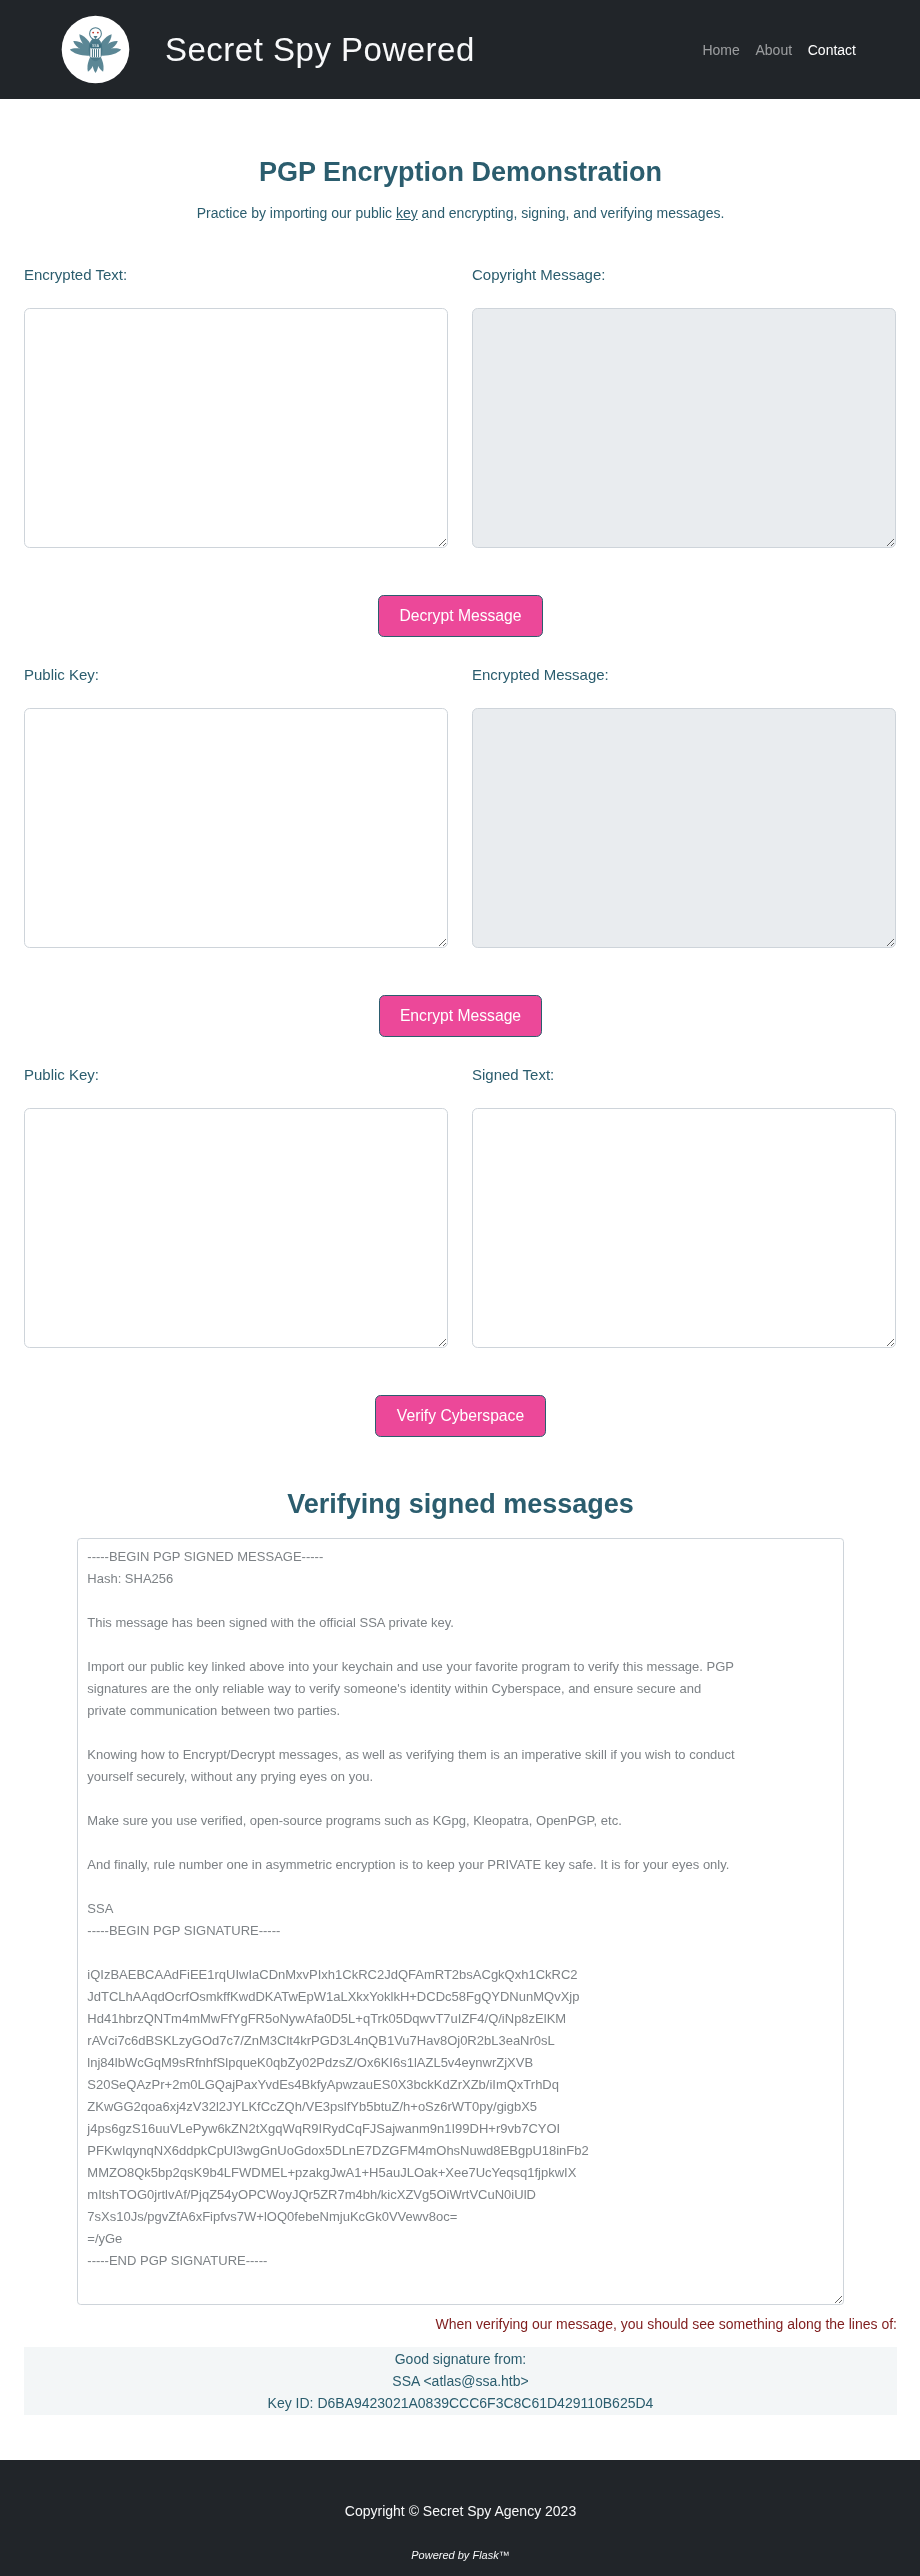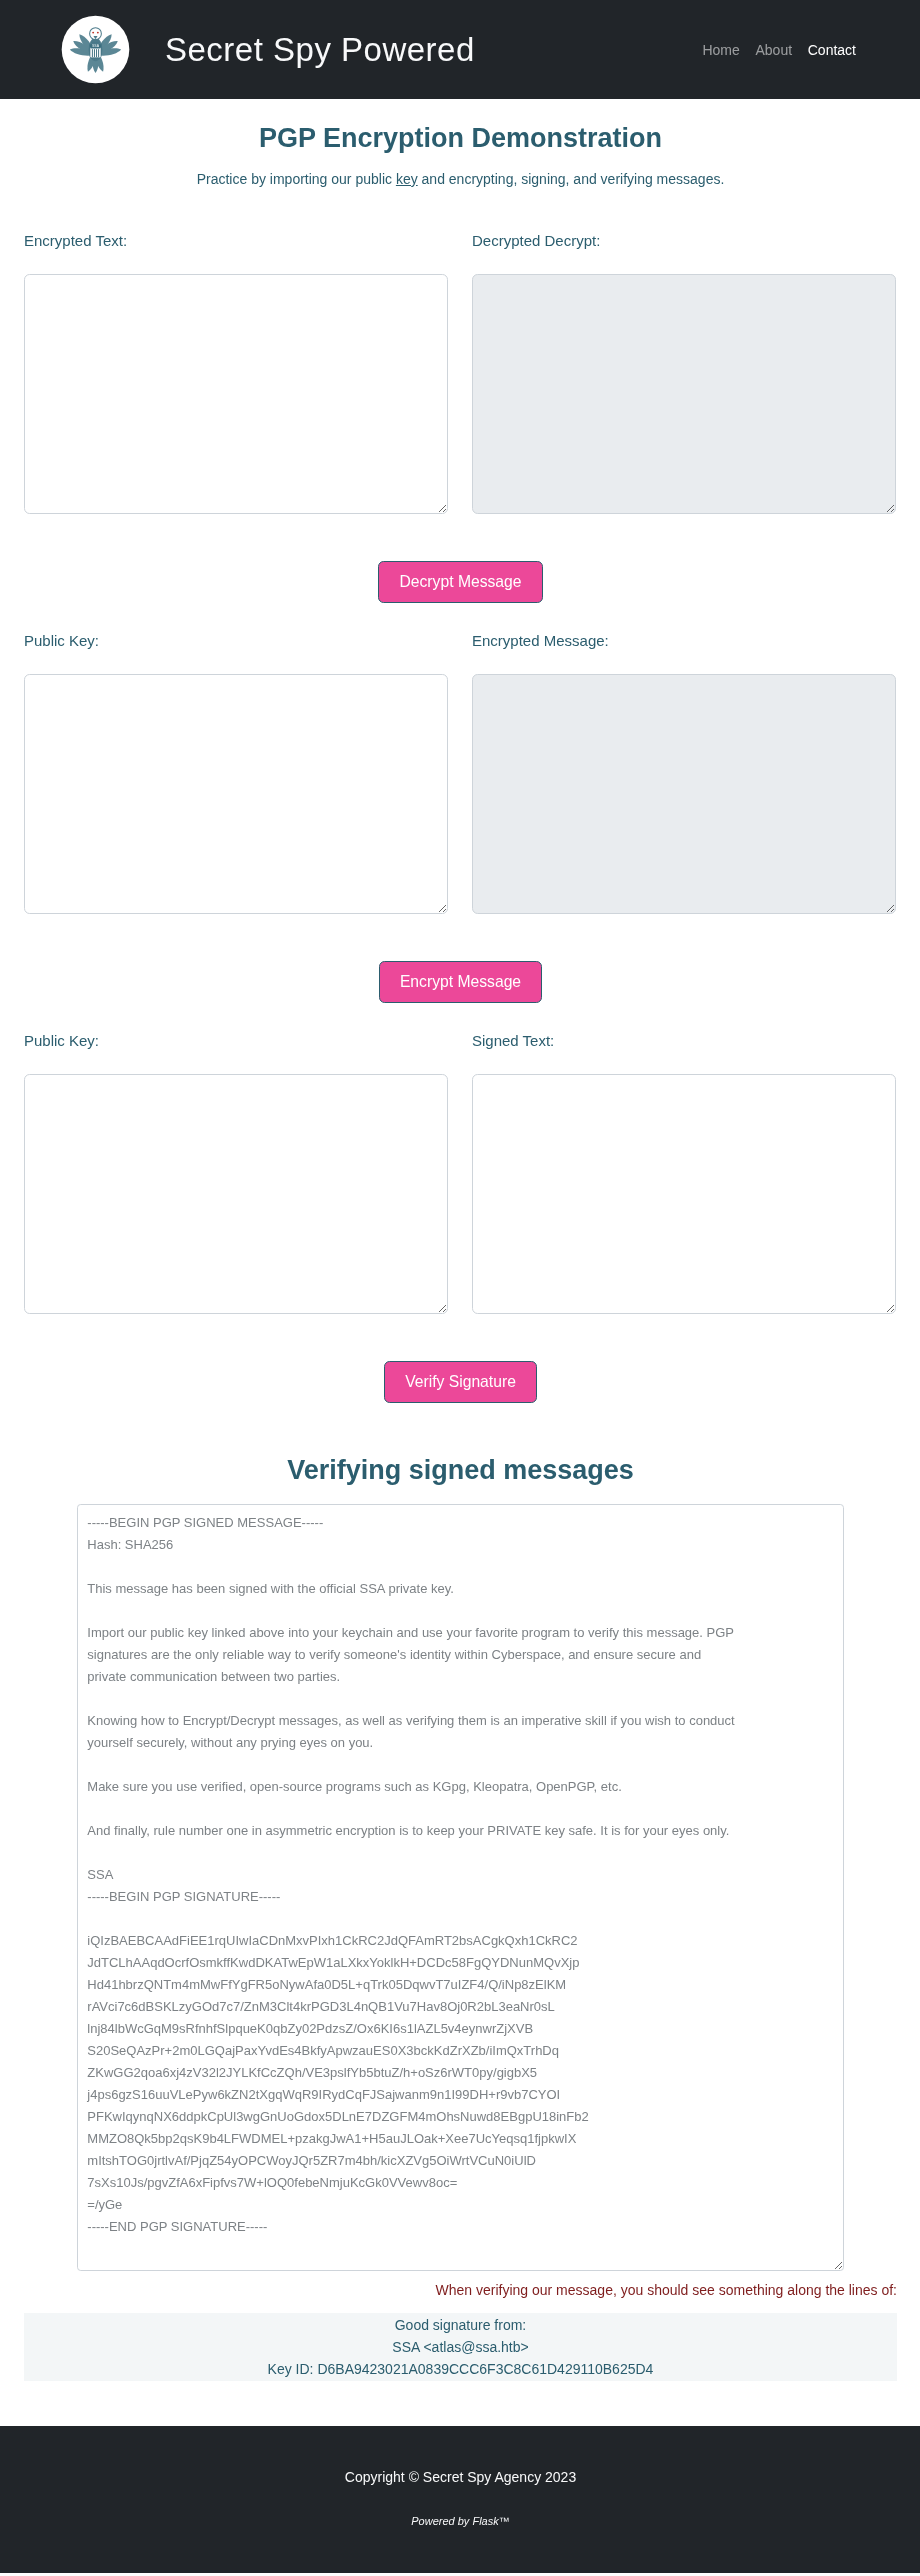--- a/index.html
+++ b/index.html
@@ -16,7 +16,7 @@
   .nav a.active { color: #ffffff; }
 
   
-  .page-title { margin-top: 24px; text-align: center; color: #2b5d6e; font-size: 27px; font-weight: 600; }
+  .page-title { margin-top: 58px; text-align: center; color: #2b5d6e; font-size: 27px; font-weight: 600; }
   .subtitle { margin-top: 16.7px; text-align: center; color: #2b5d6e; font-size: 14px; }
   .subtitle a { color: #2b5d6e; text-decoration: underline; }
 

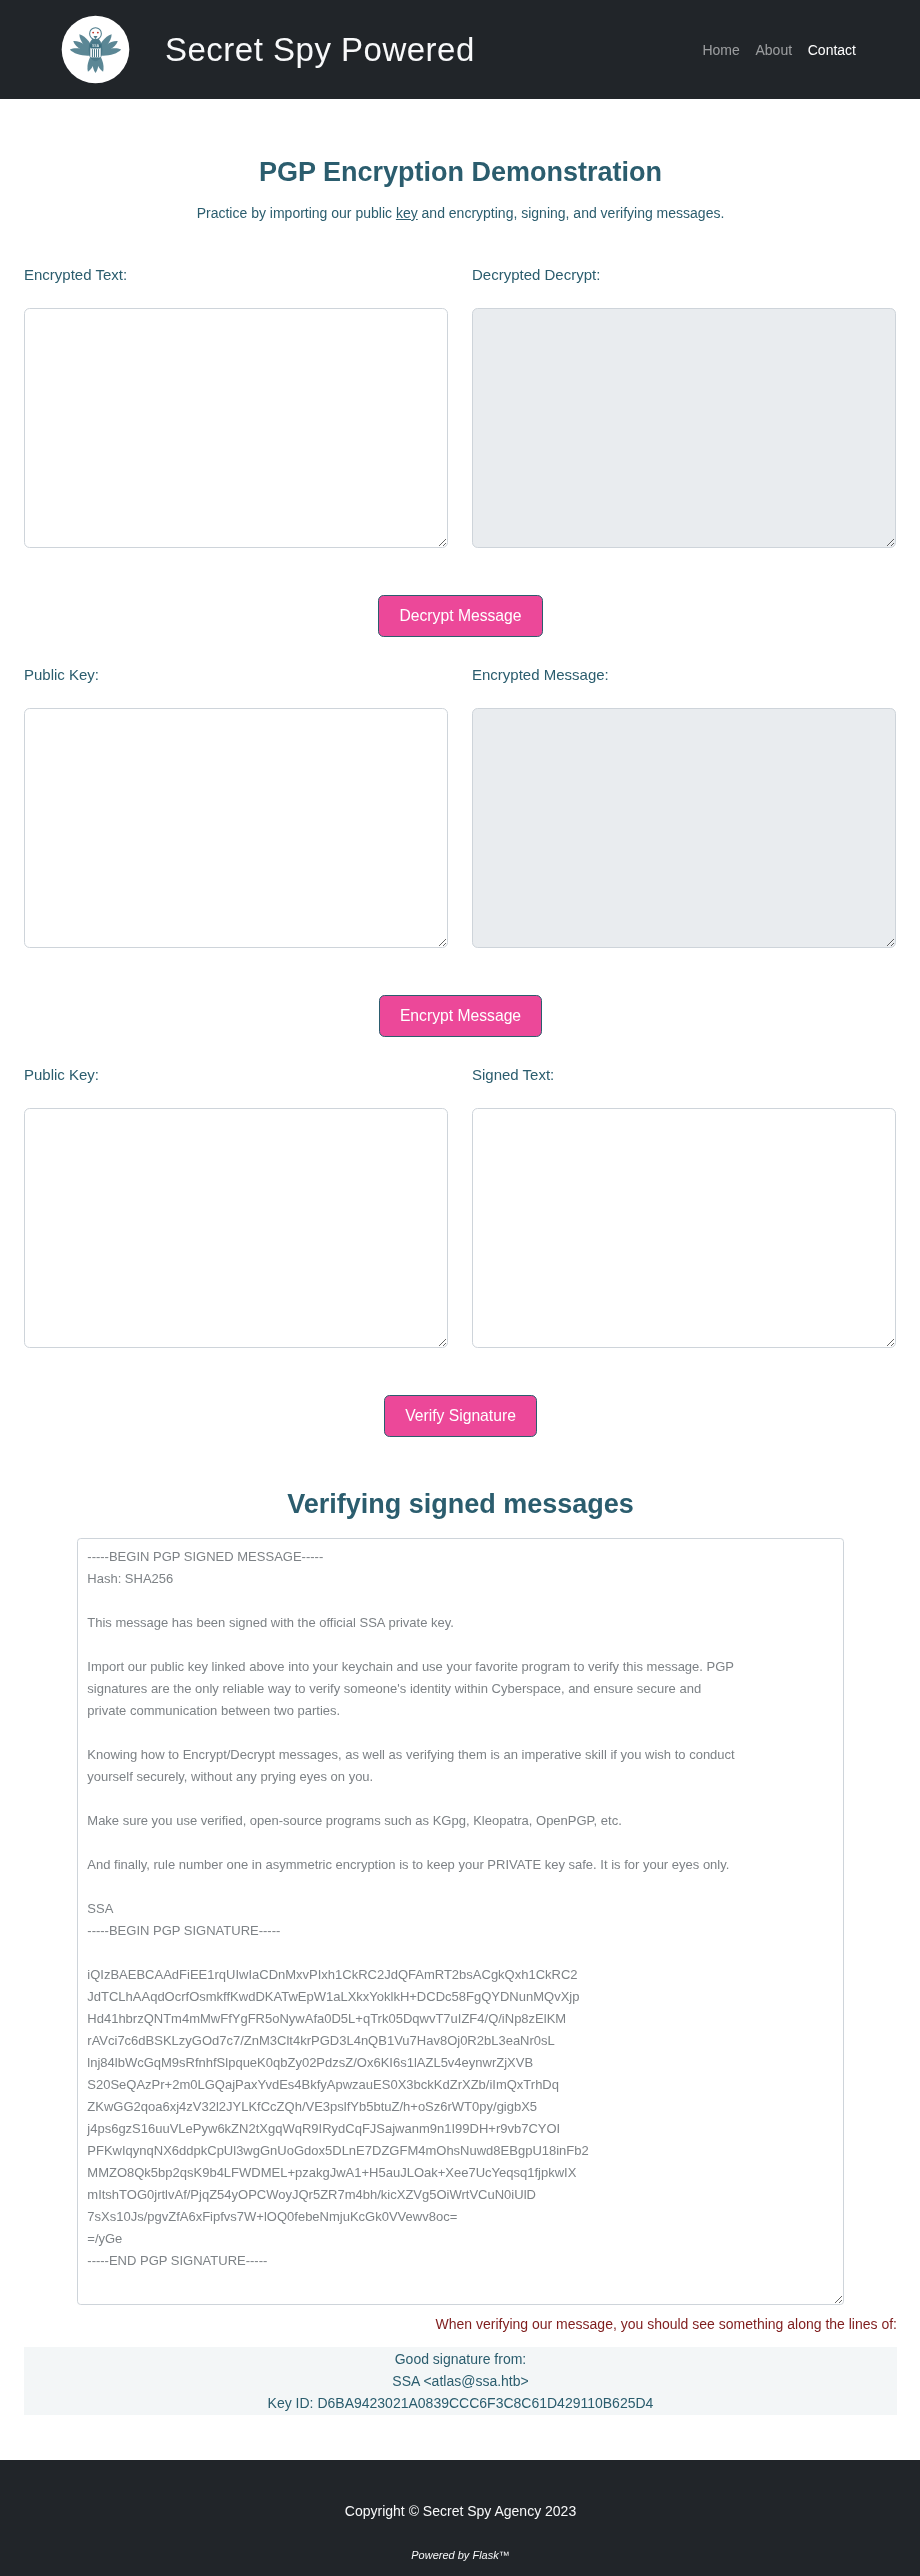--- a/index.html
+++ b/index.html
@@ -107,7 +107,7 @@
       <textarea class="area" style=""></textarea>
     </div>
     <div class="form-col">
-      <label class="field-label">Decrypted Decrypt:</label>
+      <label class="field-label">Copyright Message:</label>
       <textarea class="area output" readonly="" style=""></textarea>
     </div>
   </div>

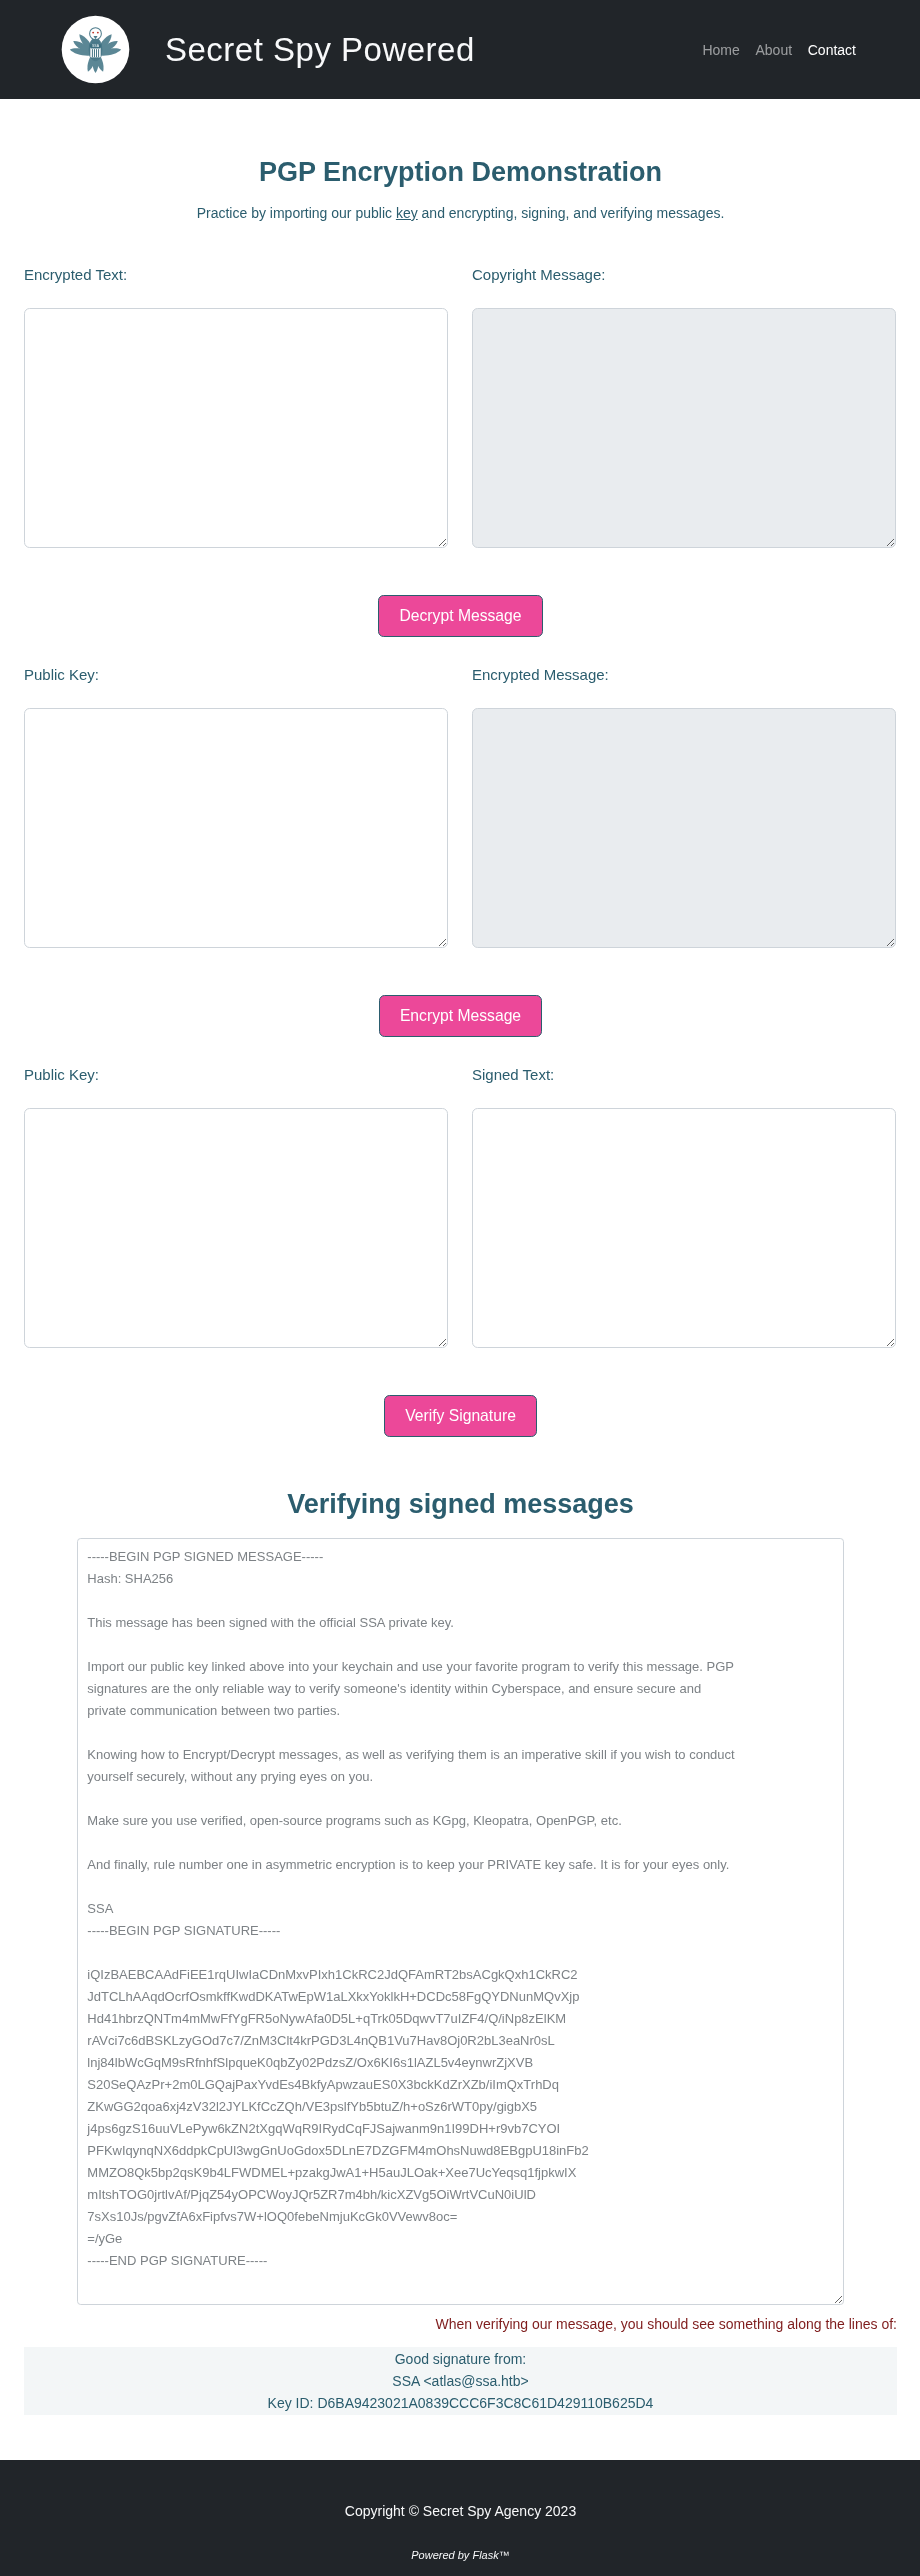--- a/index.html
+++ b/index.html
@@ -140,7 +140,7 @@
     </div>
   </div>
   <div class="btn-row">
-    <button class="btn">Verify Signature</button>
+    <button class="btn">Verify Cyberspace</button>
   </div>
 
   <h2 class="verify-heading">Verifying signed messages</h2>

